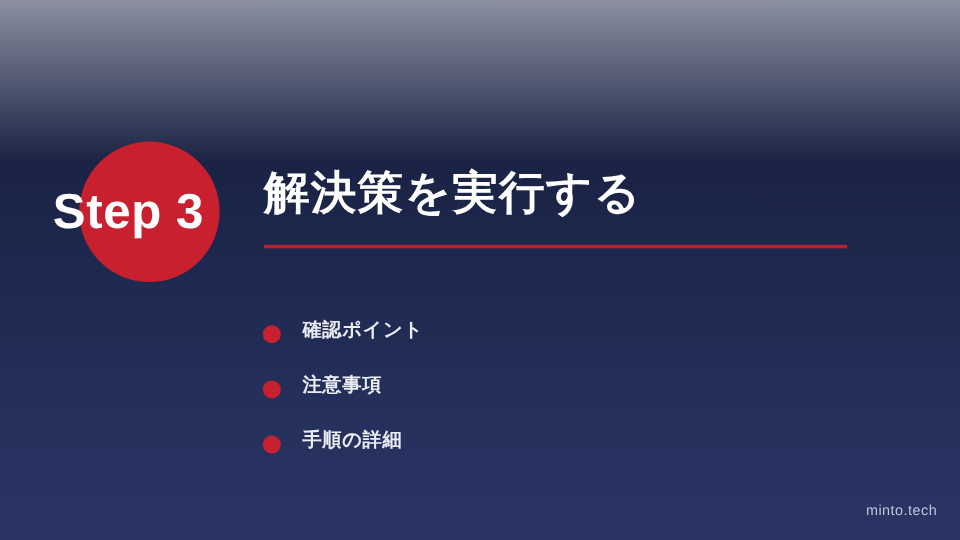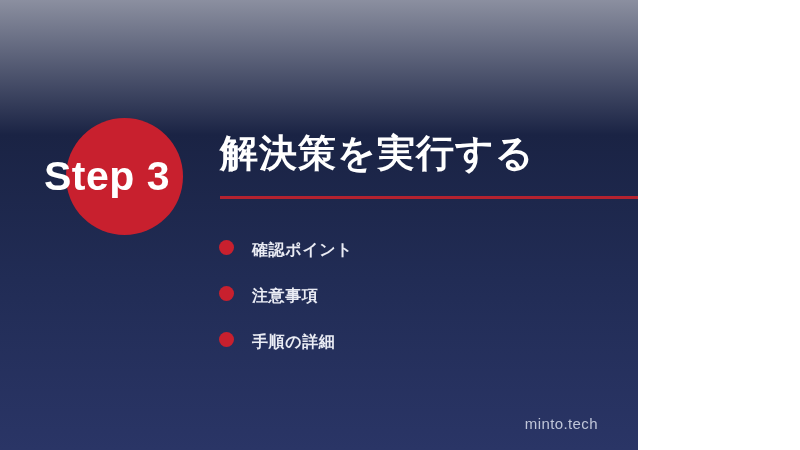--- a/index.html
+++ b/index.html
@@ -15,7 +15,7 @@
 
   #slide {
     position: relative;
-    width: 638px;
+    width: 800px;
     height: 450px;
     background: linear-gradient(to bottom, #141A35 0%, #18204180 0%, #1A2344 30%, #212C55 62%, #2A3566 100%);
     overflow: hidden;

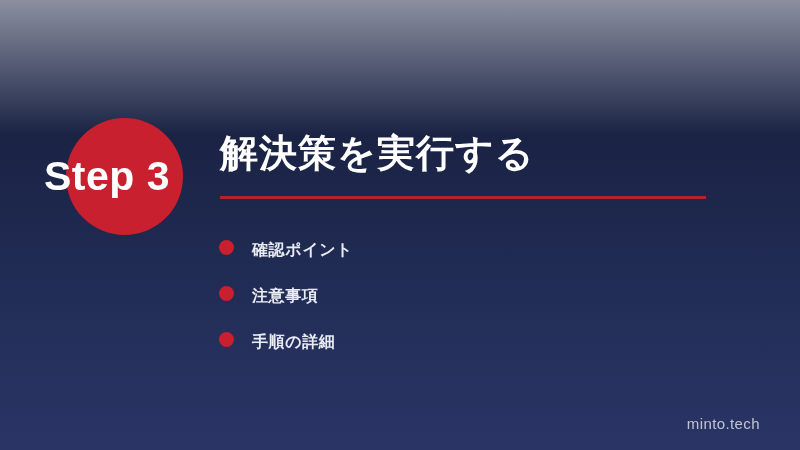--- a/index.html
+++ b/index.html
@@ -50,7 +50,7 @@
   #title-block {
     position: absolute;
     left: 220px;
-    top: 128px;
+    top: 136px;
     width: 520px;
   }
 

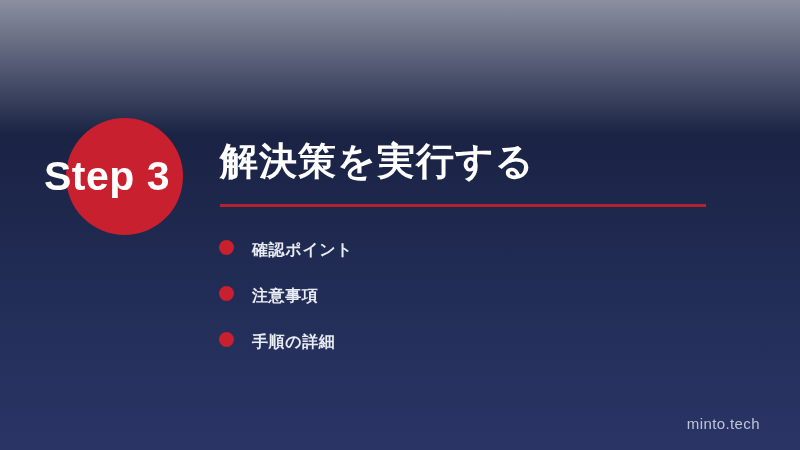--- a/index.html
+++ b/index.html
@@ -80,7 +80,7 @@
 
   .bullet-row {
     display: flex;
-    align-items: flex-start;
+    align-items: flex-end;
     height: 46px;
   }
 

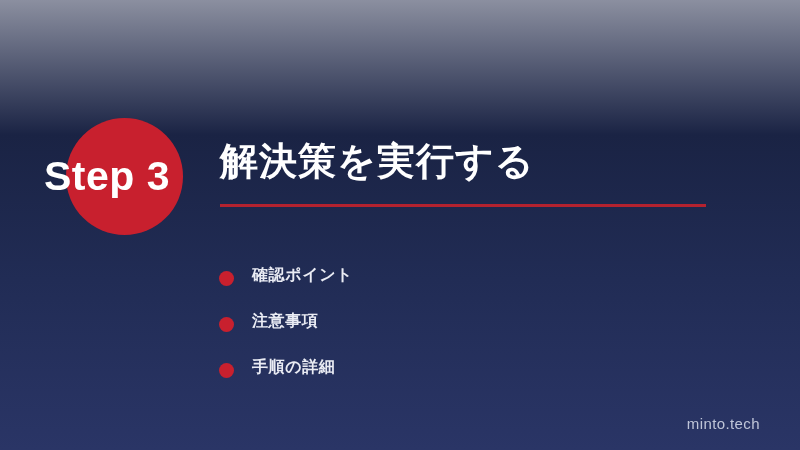--- a/index.html
+++ b/index.html
@@ -104,10 +104,10 @@
   
   #watermark {
     position: absolute;
-    right: 40px;
+    right: 19px;
     bottom: 18px;
     color: #BFC5D8;
-    font-size: 15px;
+    font-size: 12px;
     letter-spacing: 0.4px;
     white-space: nowrap;
     text-align: center;

